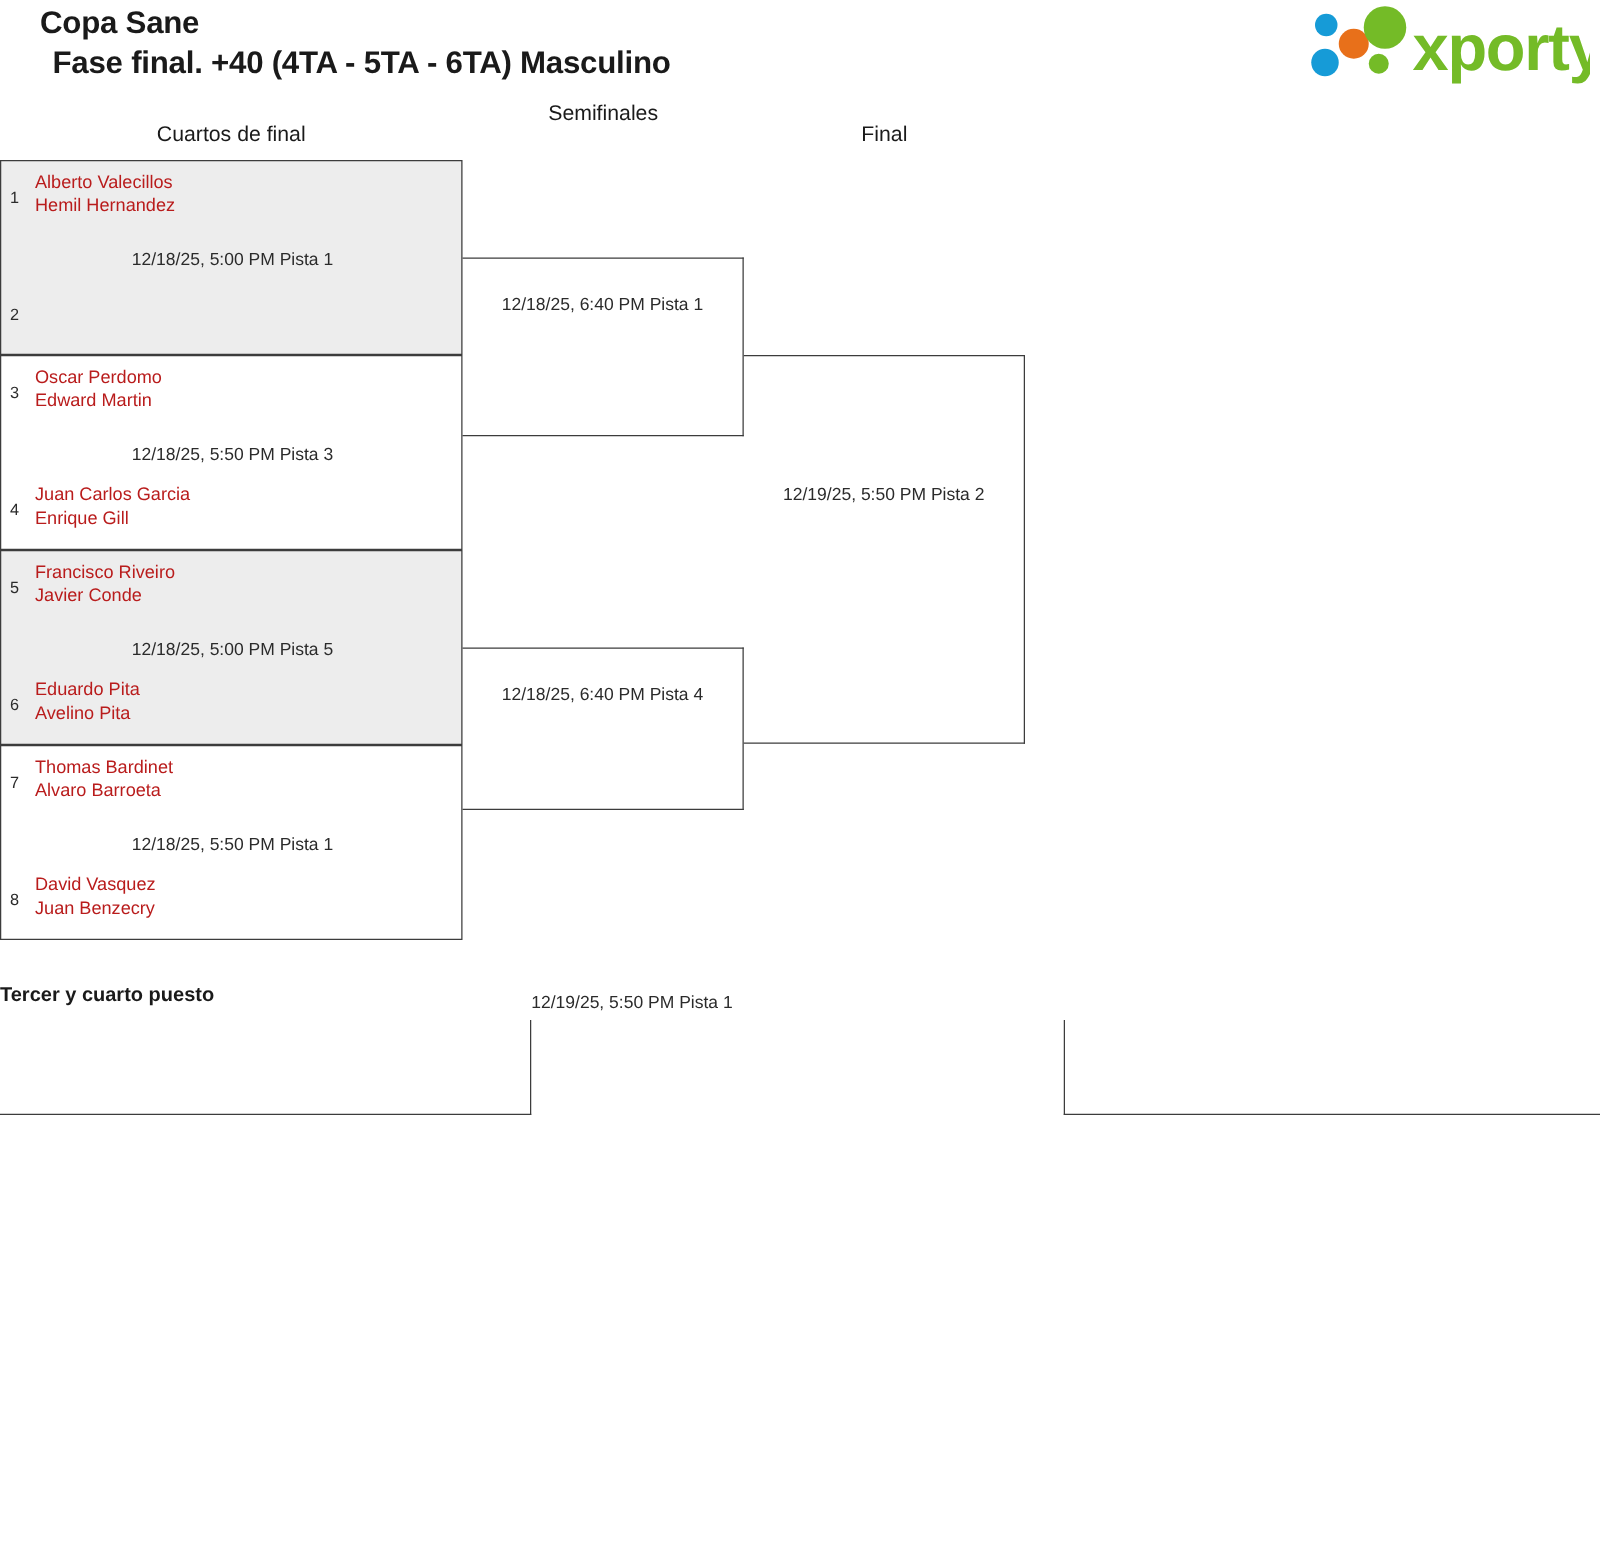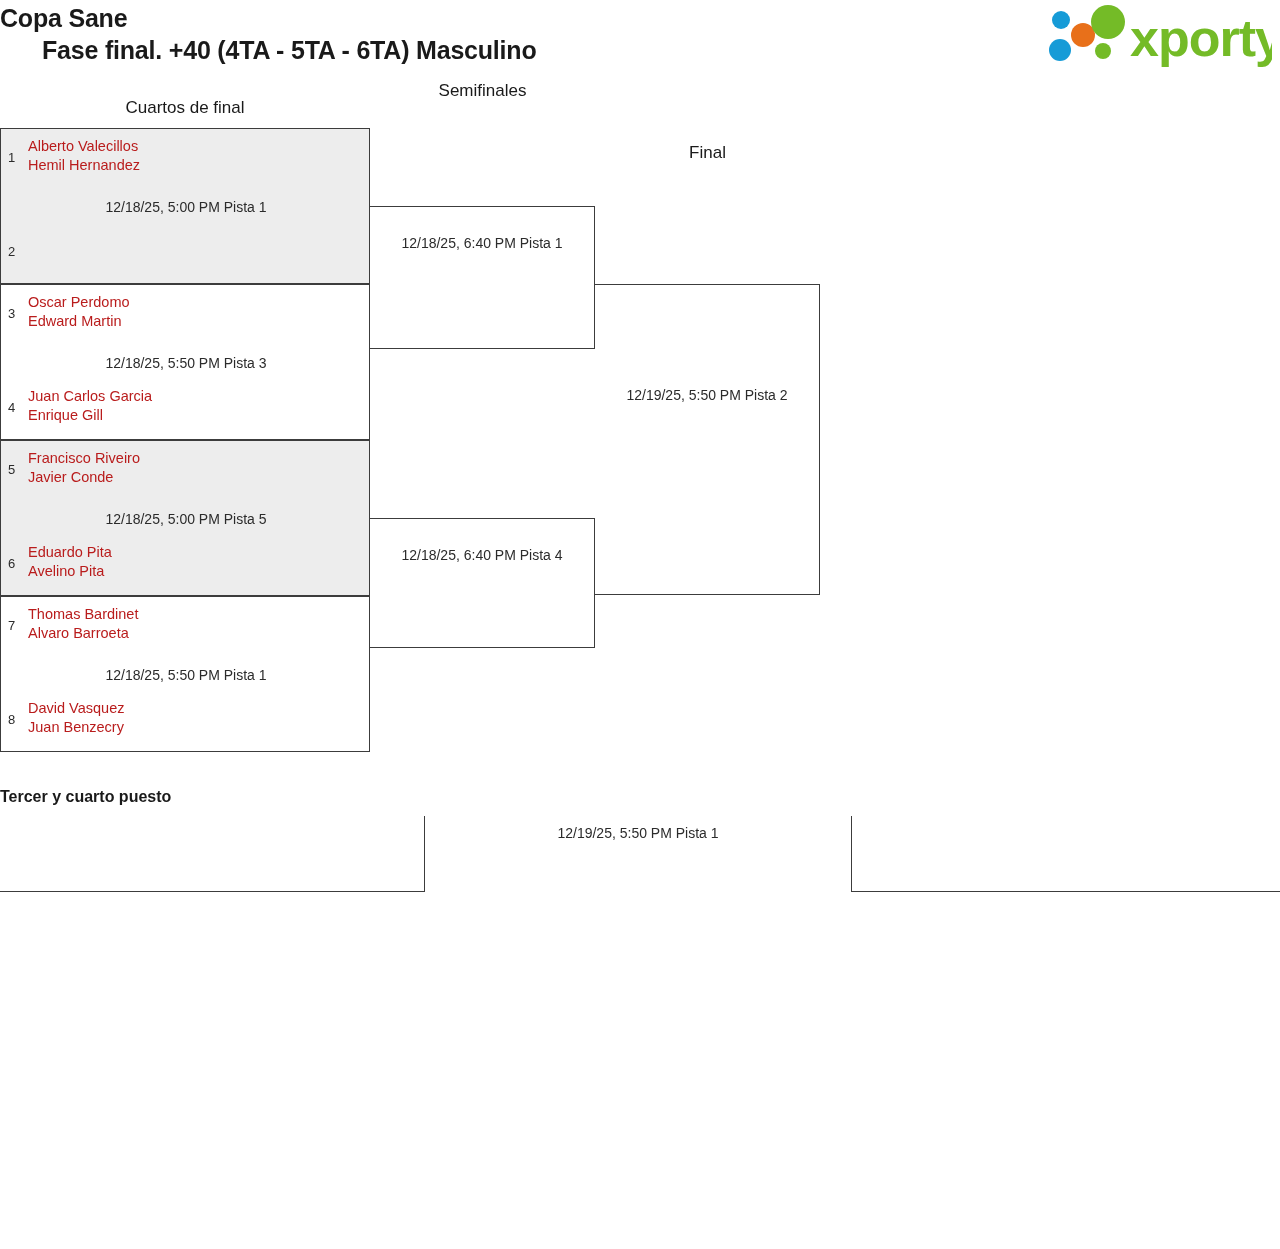--- a/index.html
+++ b/index.html
@@ -17,7 +17,7 @@
   .title-block { position: absolute; left: 0; top: 2px; }
   .title-line1 {
     font-size: 25px; font-weight: 700; line-height: 32px;
-    letter-spacing: -0.2px; color: #1a1a1a;
+    letter-spacing: -0.2px; color: #1a1a1a; margin-left: 32px;
   }
   .title-line2 {
     font-size: 25px; font-weight: 700; line-height: 32px;

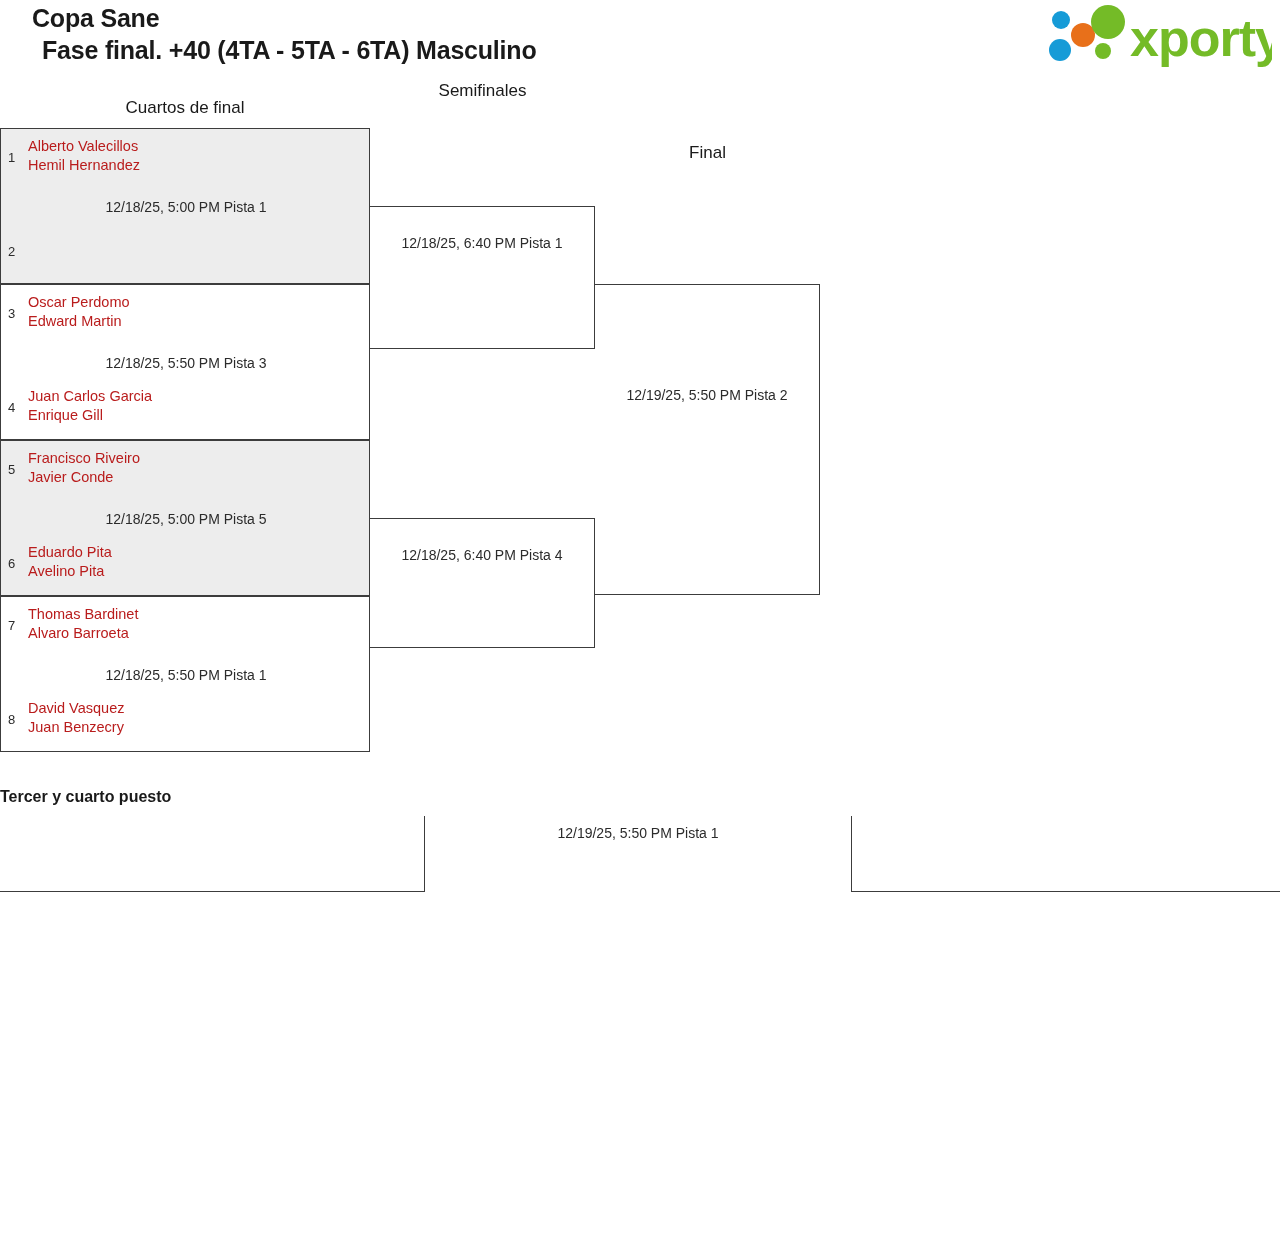--- a/index.html
+++ b/index.html
@@ -35,7 +35,7 @@
   }
   #rh-qf { left: 0px;   top: 98px; width: 370px; }
   #rh-sf { left: 370px; top: 81px; width: 225px; }
-  #rh-f  { left: 595px; top: 98px; width: 225px; margin-top: 45px; }
+  #rh-f  { left: 595px; top: 98px; width: 225px; }
 
   
   .qf-box {

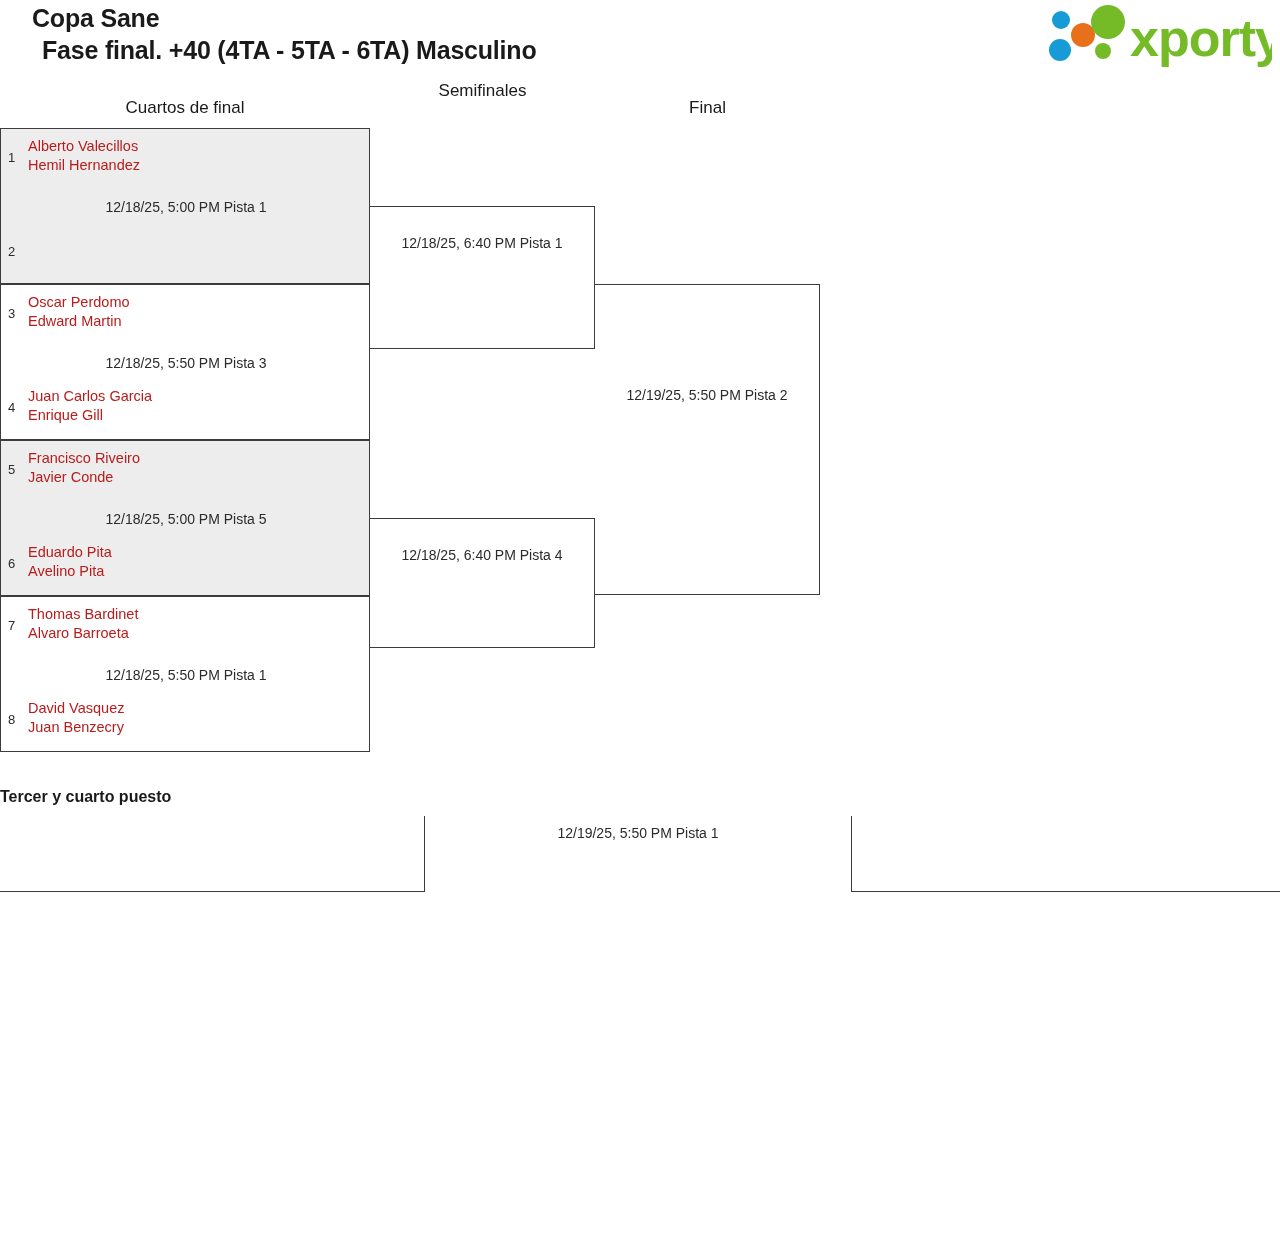--- a/index.html
+++ b/index.html
@@ -94,8 +94,8 @@
     border-left: 1px solid #3c3c3c; border-bottom: 1px solid #3c3c3c;
   }
   .tp-meta {
-    position: absolute; left: 425px; top: 824px; width: 426px;
-    text-align: center; font-size: 14px; color: #2b2b2b; line-height: 18px;
+    position: absolute; left: 425px; top: 792px; width: 426px;
+    text-align: left; font-size: 14px; color: #2b2b2b; line-height: 18px;
   }
 </style>
 </head>

